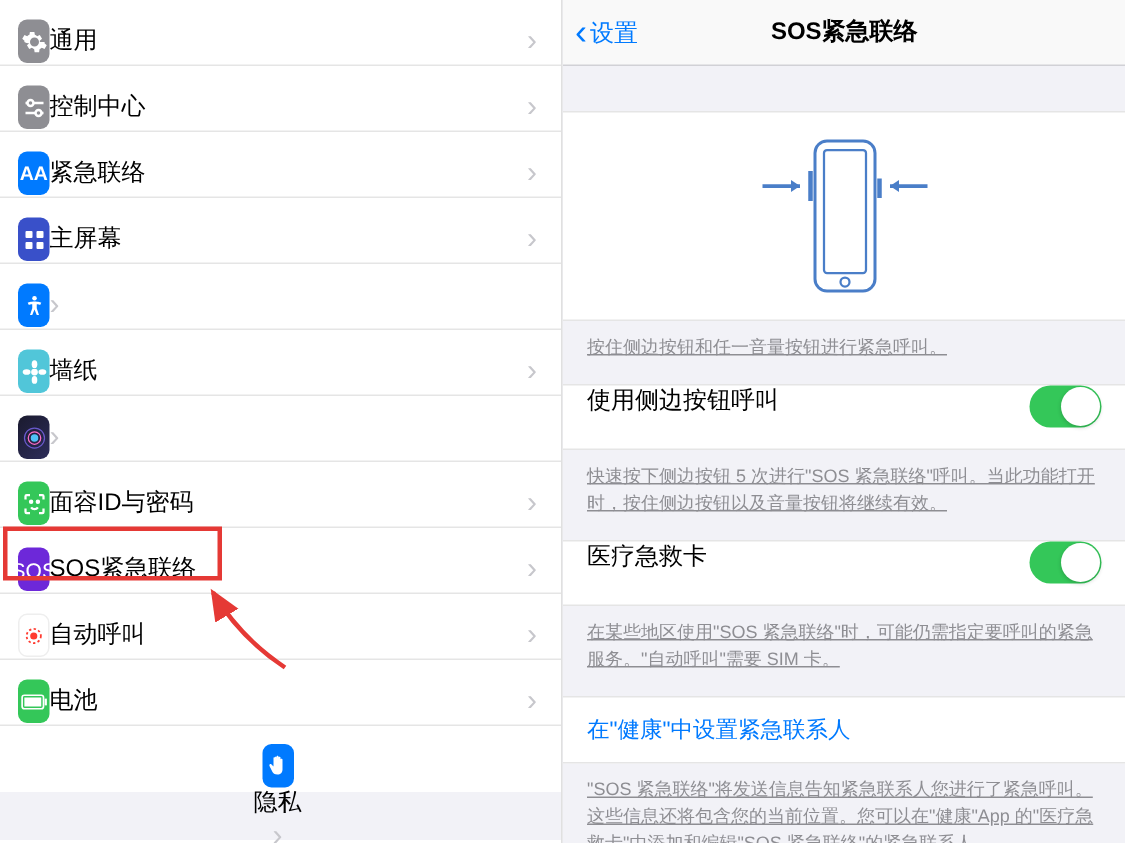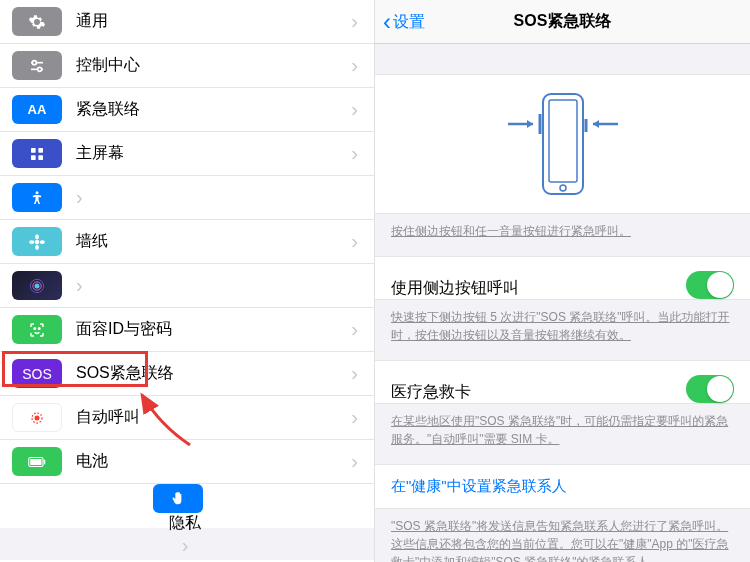--- a/index.html
+++ b/index.html
@@ -22,7 +22,7 @@
       display: flex;
       align-items: center;
       height: 44px;
-      padding: 0 16px 0 12px;
+      padding: 12px 16px 0 12px;
       border-bottom: 0.5px solid #e5e5e5;
       position: relative;
     }

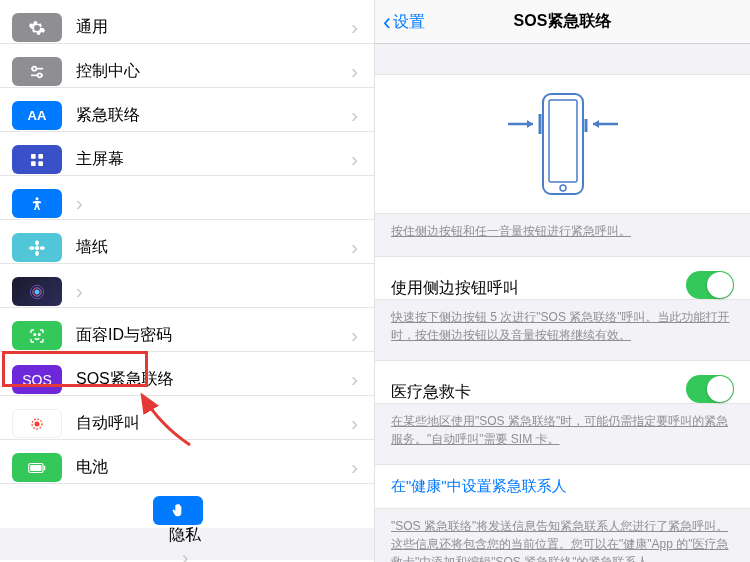--- a/index.html
+++ b/index.html
@@ -28,10 +28,10 @@
     }
     .row:last-child { border-bottom: none; flex-direction: column; }
     .row .icon {
-      width: 50px; height: 29px;
+      width: 21px; height: 29px;
       border-radius: 6px;
       display: flex; align-items: center; justify-content: center;
-      margin-right: 14px;
+      margin-right: 0;
       flex-shrink: 0;
       color: #fff;
       font-size: 14px;

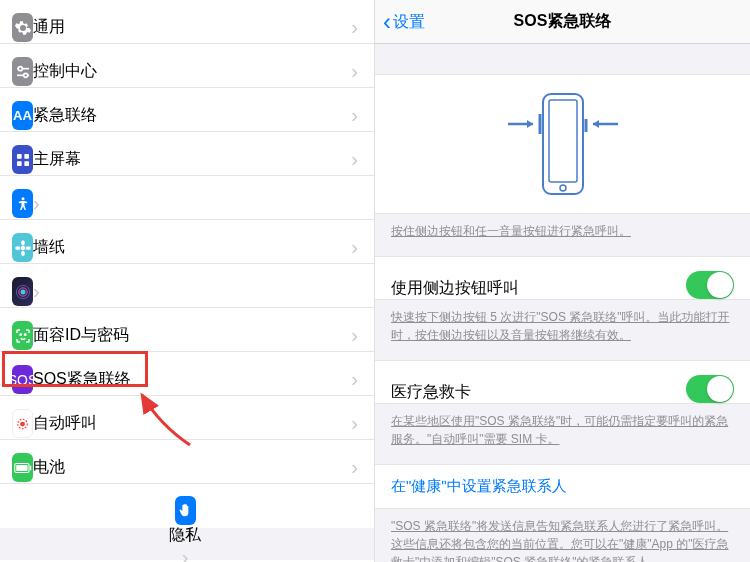--- a/index.html
+++ b/index.html
@@ -94,7 +94,7 @@
       font-size: 12px; color: #8e8e93; padding: 8px 16px 16px; line-height: 1.5; text-decoration: underline;
     }
     .setting-row {
-      background: #fff; display: flex; align-items: flex-end;
+      background: #fff; display: flex; align-items: flex-start;
       height: 44px; padding: 0 16px;
       border-top: 0.5px solid #e5e5e5; border-bottom: 0.5px solid #e5e5e5;
     }

